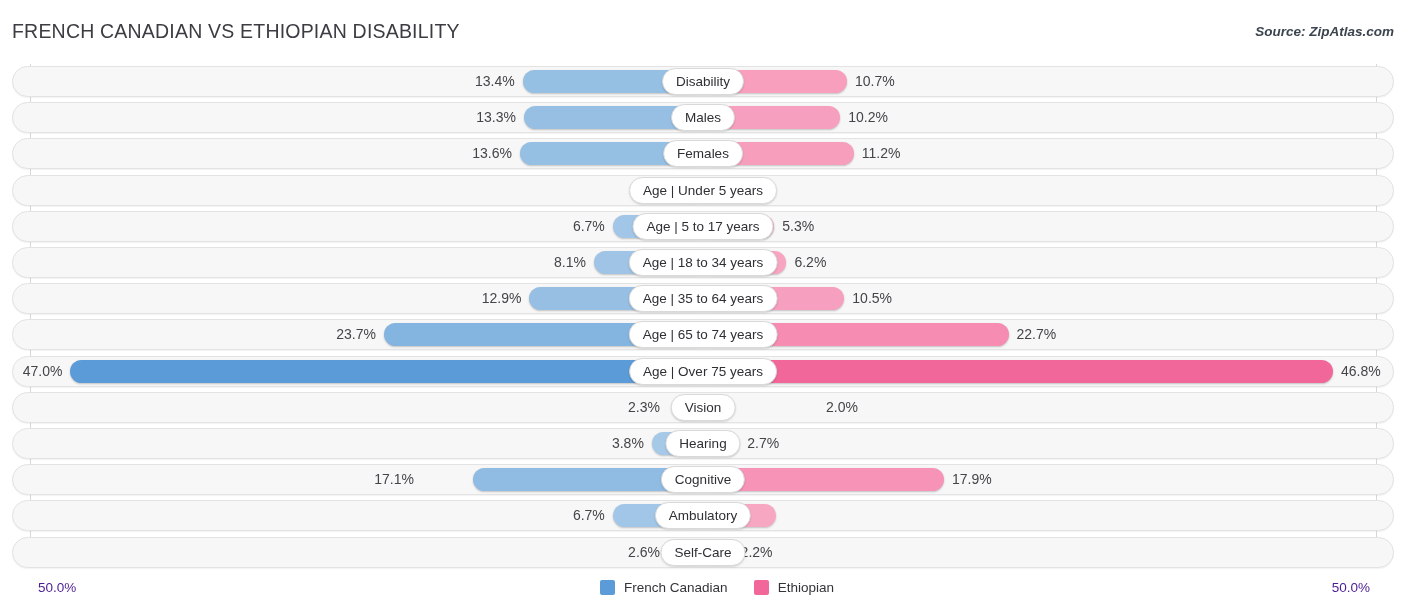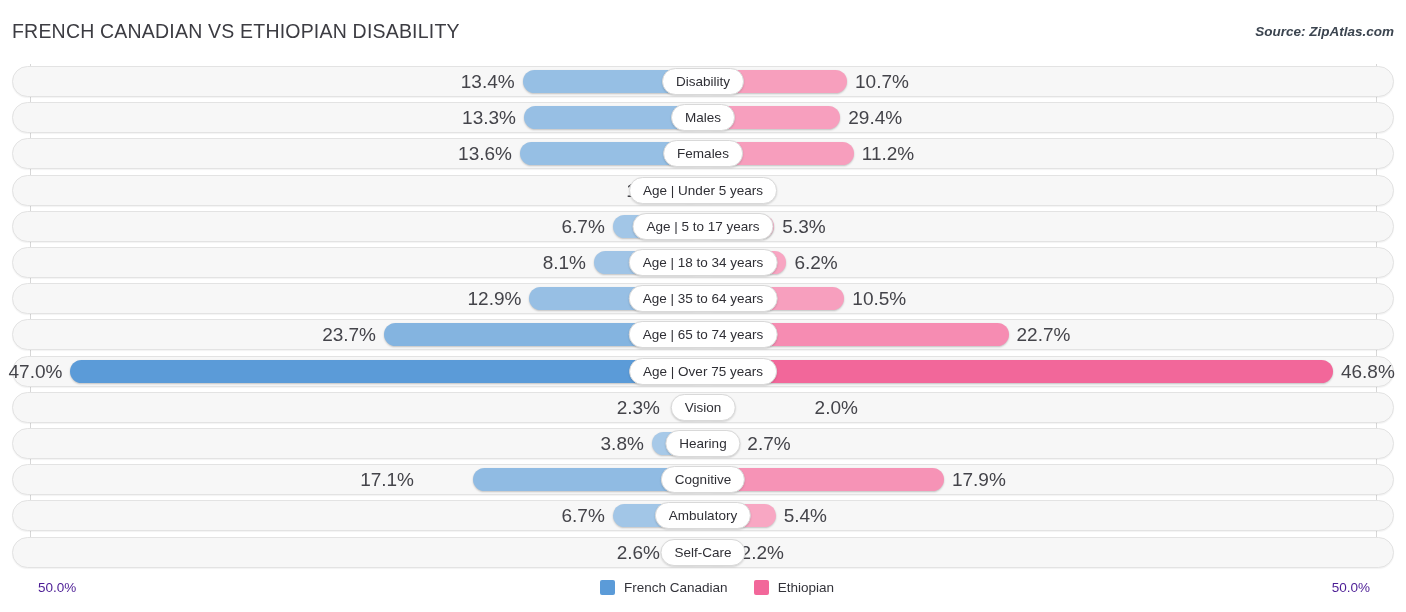--- a/index.html
+++ b/index.html
@@ -57,7 +57,7 @@
 
   .val {
     position: absolute; top: 0; height: 38px; line-height: 31px;
-    font-size: 19px; color: #44444a; white-space: nowrap;
+    font-size: 14px; color: #44444a; white-space: nowrap;
   }
   .val-left  { text-align: right; }
   .val-right { text-align: left; }

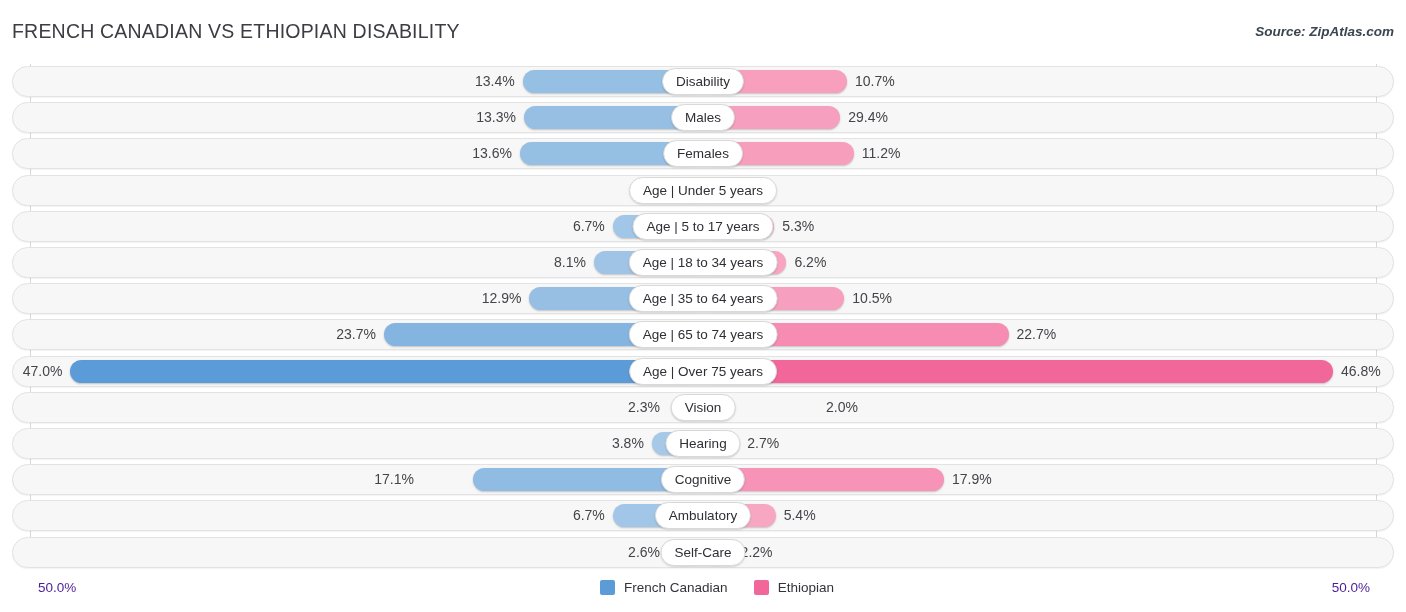--- a/index.html
+++ b/index.html
@@ -116,7 +116,7 @@
         <div class="bar bar-left" style="right: 691px; width: 179.018px; background: rgb(151, 191, 228);"></div>
         <div class="bar bar-right" style="left: 691px; width: 137.292px; background: rgb(247, 159, 190);"></div>
         <div class="val val-left" style="right: 878.018px; width: 120px; left: auto;">13.3%</div>
-        <div class="val val-right" style="left: 836.292px; width: 120px;">29.4%</div>
+        <div class="val val-right" style="left: 836.292px; width: 120px;">10.2%</div>
         <div class="pill">Males</div>
       </div>
       <div class="row" style="top: 76.4px; text-decoration: underline;">

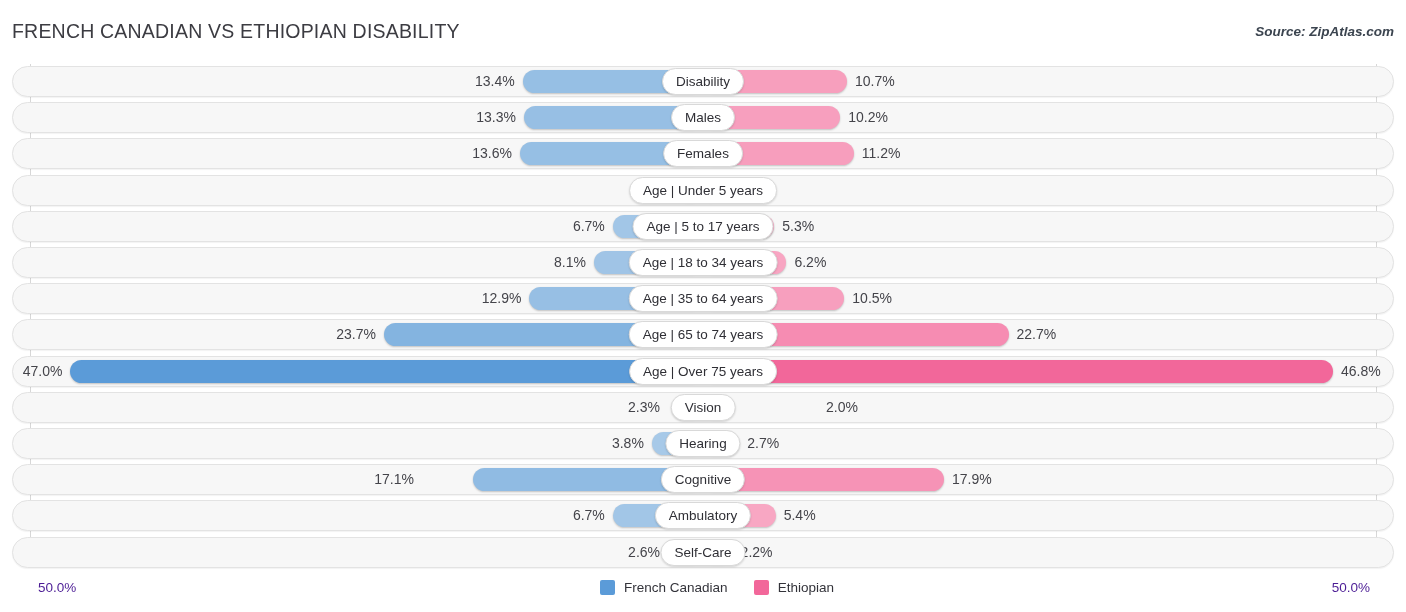--- a/index.html
+++ b/index.html
@@ -204,7 +204,6 @@
         <div class="bar bar-left" style="right: 691px; width: 90.182px; background: rgb(162, 198, 231);"></div>
         <div class="bar bar-right" style="left: 691px; width: 72.684px; background: rgb(248, 167, 195);"></div>
         <div class="val val-left" style="right: 789.182px; width: 120px; left: auto;">6.7%</div>
-        <div class="val val-right" style="left: 771.684px; width: 120px;">5.4%</div>
         <div class="pill">Ambulatory</div>
       </div>
       <div class="row" style="top: 474.6px;">

